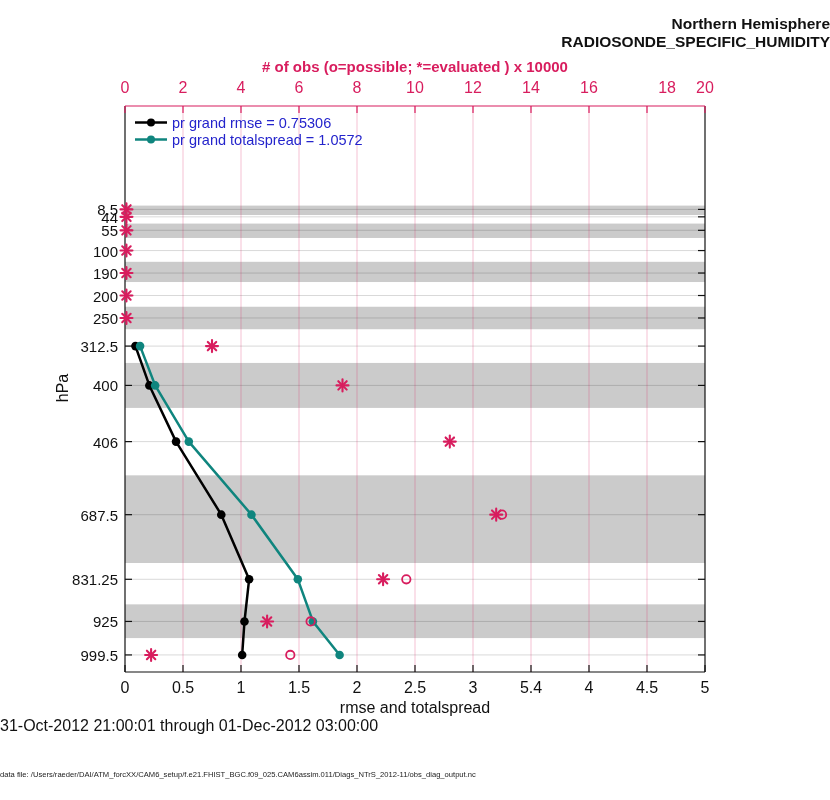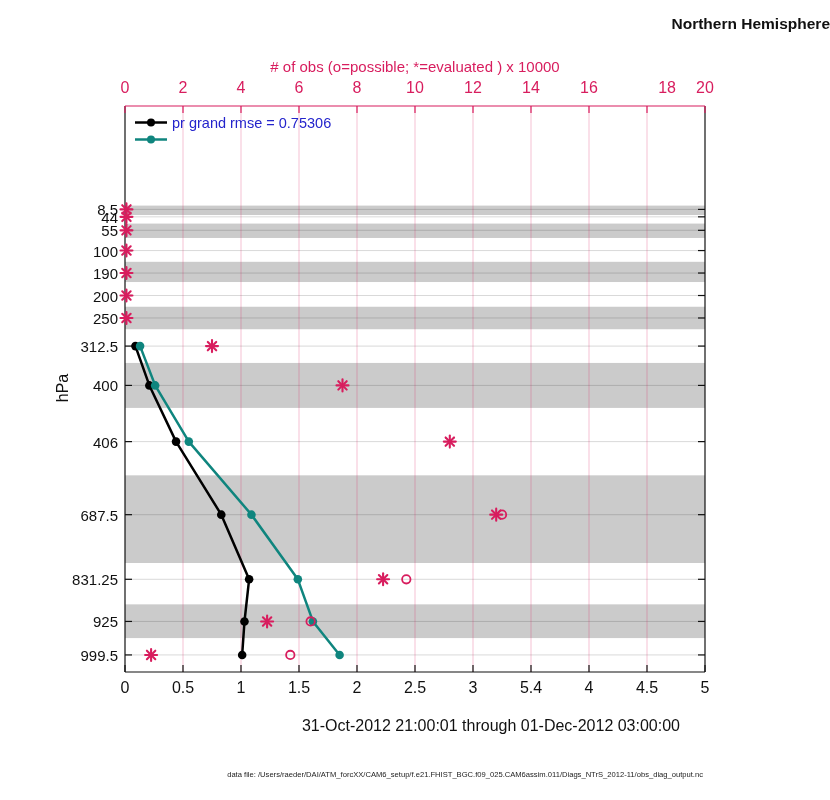--- a/index.html
+++ b/index.html
@@ -220,6 +220,7 @@
     </svg>
 
   <div class="abs title-line" style="top:15px;">Northern Hemisphere</div>
+  <div class="abs title-line" style="top:33px;">RADIOSONDE_SPECIFIC_HUMIDITY</div>
   <div class="abs obs-label" style="top:58px;"># of obs (o=possible; *=evaluated ) x 10000</div>
 
   <div class="abs legend-text" style="left:172px;top:115px;">pr grand rmse = 0.75306</div>

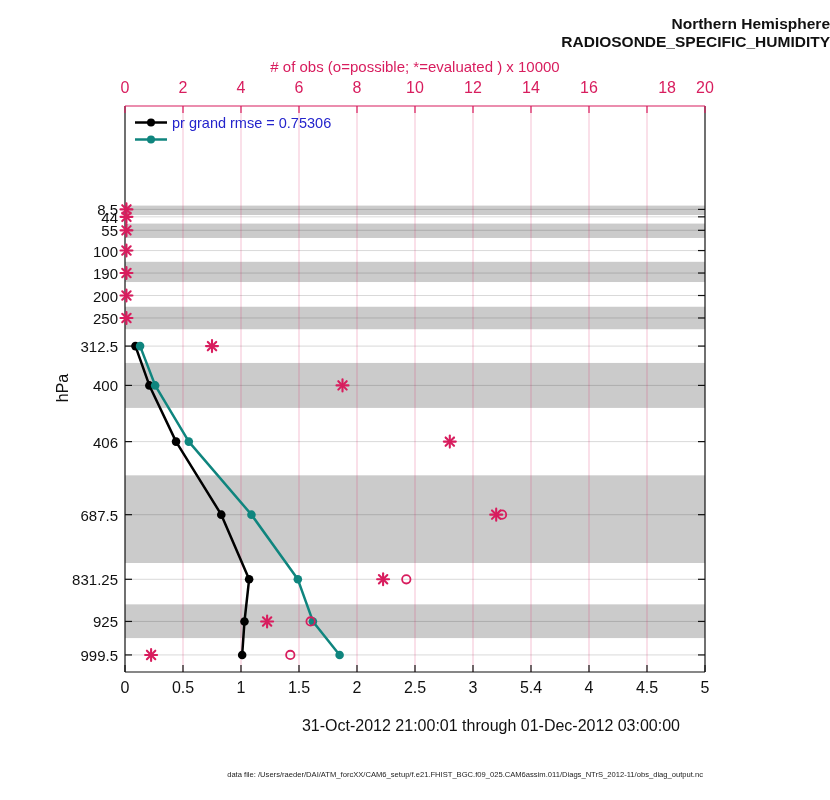--- a/index.html
+++ b/index.html
@@ -7,7 +7,7 @@
        font-family:"Liberation Sans", sans-serif;}
   .abs{position:absolute;}
   .title-line{left:0;width:830px;text-align:right;font-weight:bold;font-size:15.5px;color:#111;}
-  .obs-label{left:0;width:830px;text-align:center;font-size:15px;color:#d81d5e;}
+  .obs-label{left:0;width:830px;text-align:center;font-size:15px;color:#d81d5e;font-weight:bold;}
   .xlabel{left:0;width:830px;text-align:center;font-size:16px;color:#111;}
   .date-line{left:0;width:680px;text-align:right;font-size:16px;color:#111;}
   .datafile{left:0;width:703px;text-align:right;font-size:7.6px;color:#222;letter-spacing:0;}

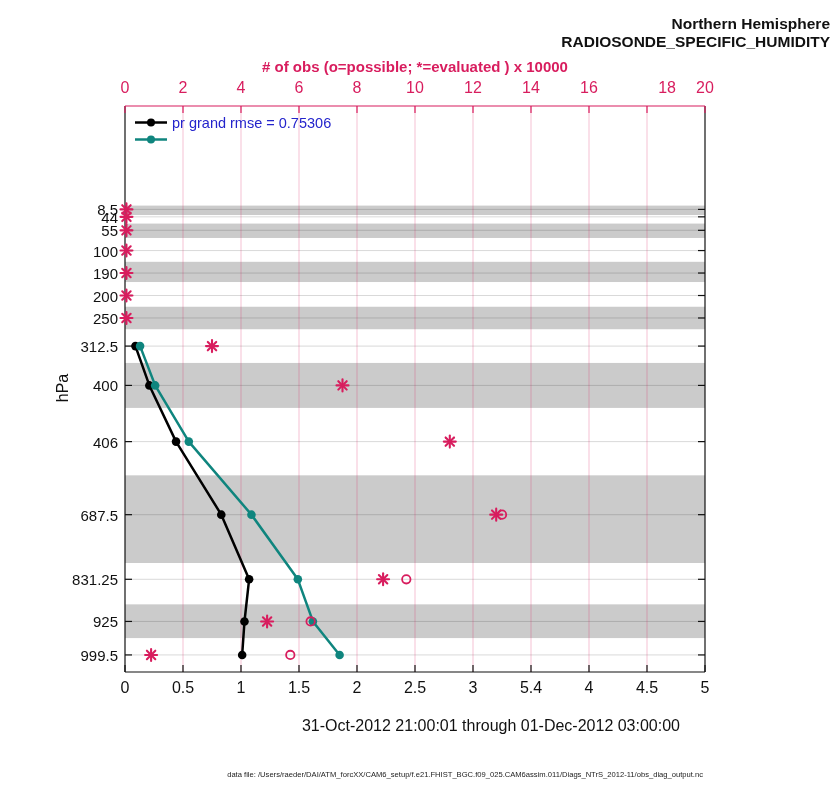--- a/index.html
+++ b/index.html
@@ -224,6 +224,7 @@
   <div class="abs obs-label" style="top:58px;"># of obs (o=possible; *=evaluated ) x 10000</div>
 
   <div class="abs legend-text" style="left:172px;top:115px;">pr grand rmse = 0.75306</div>
+  <div class="abs legend-text" style="left:172px;top:132px;">pr grand totalspread = 1.0572</div>
 
   <div id="ticks-top">
       <div class="abs tick-top" style="left: 96px; top: 79px;">0</div>

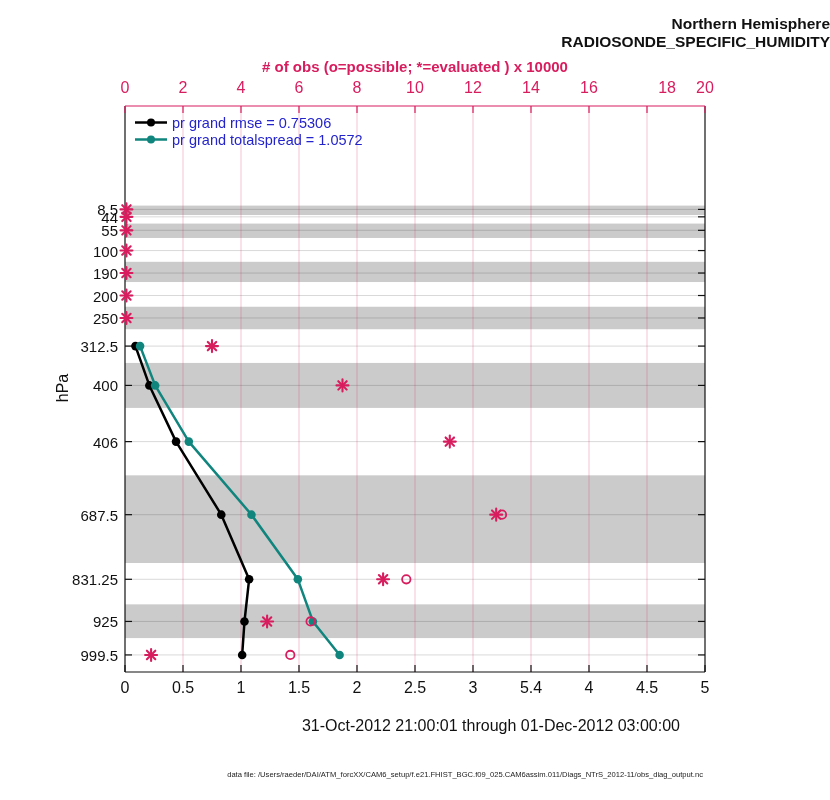--- a/index.html
+++ b/index.html
@@ -270,6 +270,7 @@
     </div>
 
   <div class="abs ylabel">hPa</div>
+  <div class="abs xlabel" style="top:699px;">rmse and totalspread</div>
   <div class="abs date-line" style="top:717px;">31-Oct-2012 21:00:01 through 01-Dec-2012 03:00:00</div>
   <div class="abs datafile" style="top:770px;">data file: /Users/raeder/DAI/ATM_forcXX/CAM6_setup/f.e21.FHIST_BGC.f09_025.CAM6assim.011/Diags_NTrS_2012-11/obs_diag_output.nc</div>
 </div>

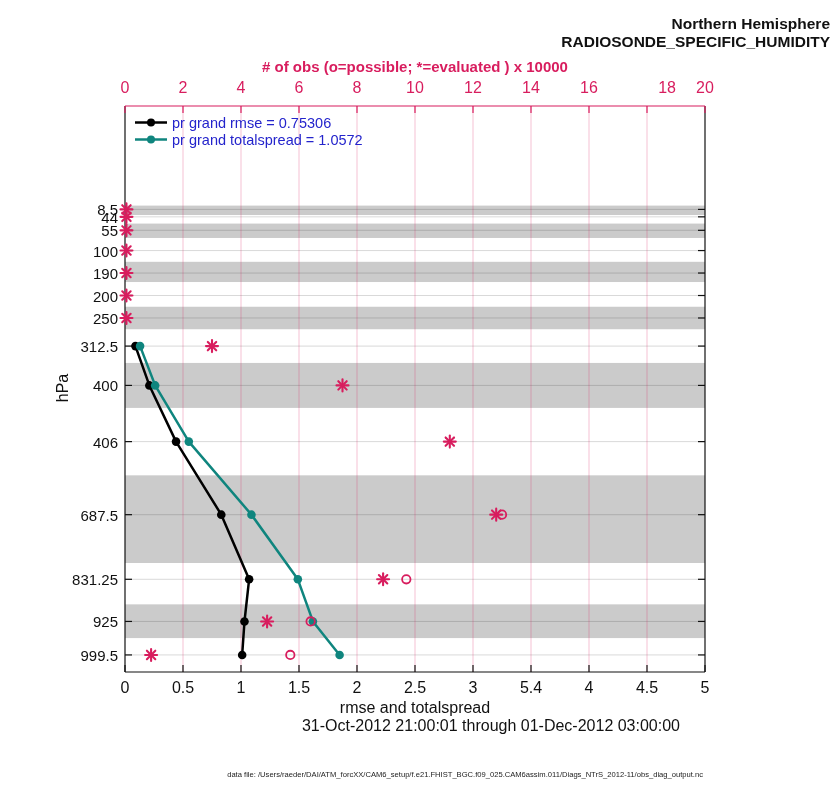--- a/index.html
+++ b/index.html
@@ -9,7 +9,7 @@
   .title-line{left:0;width:830px;text-align:right;font-weight:bold;font-size:15.5px;color:#111;}
   .obs-label{left:0;width:830px;text-align:center;font-size:15px;color:#d81d5e;font-weight:bold;}
   .xlabel{left:0;width:830px;text-align:center;font-size:16px;color:#111;}
-  .date-line{left:0;width:680px;text-align:right;font-size:16px;color:#111;}
+  .date-line{left:0;width:680px;text-align:left;font-size:16px;color:#111;}
   .datafile{left:0;width:703px;text-align:right;font-size:7.6px;color:#222;letter-spacing:0;}
   .ylabel{left:42px;top:380px;width:40px;height:16px;font-size:16px;color:#111;text-align:center;
           transform:rotate(-90deg);}

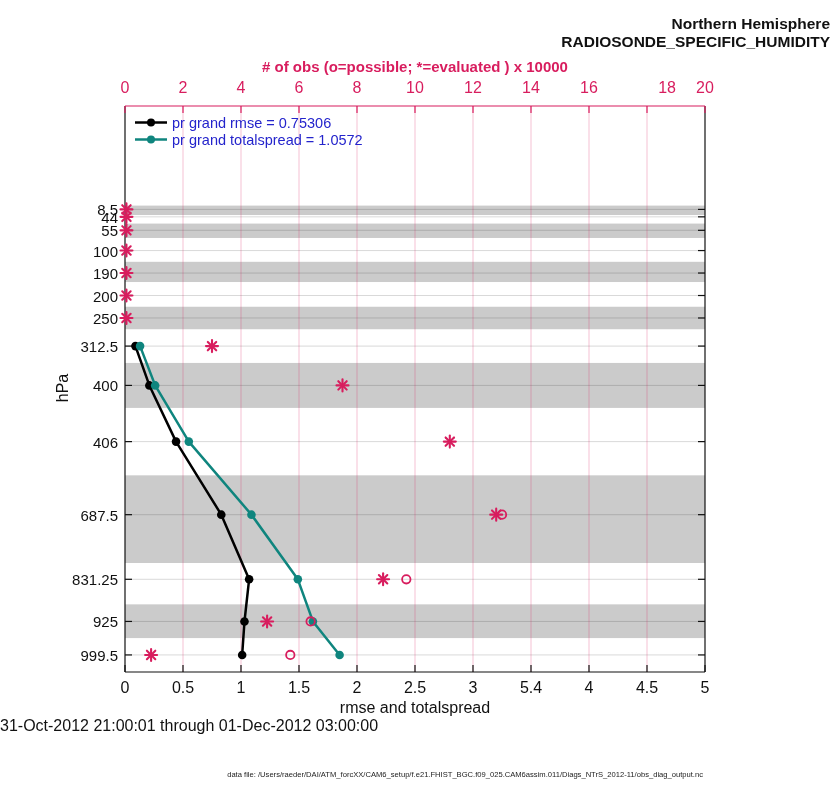--- a/index.html
+++ b/index.html
@@ -10,7 +10,7 @@
   .obs-label{left:0;width:830px;text-align:center;font-size:15px;color:#d81d5e;font-weight:bold;}
   .xlabel{left:0;width:830px;text-align:center;font-size:16px;color:#111;}
   .date-line{left:0;width:680px;text-align:left;font-size:16px;color:#111;}
-  .datafile{left:0;width:703px;text-align:right;font-size:7.6px;color:#222;letter-spacing:0;}
+  .datafile{left:0;width:703px;text-align:left;font-size:7.6px;color:#222;letter-spacing:0;}
   .ylabel{left:42px;top:380px;width:40px;height:16px;font-size:16px;color:#111;text-align:center;
           transform:rotate(-90deg);}
   .legend-text{font-size:14.5px;color:#2424cc;white-space:nowrap;}

